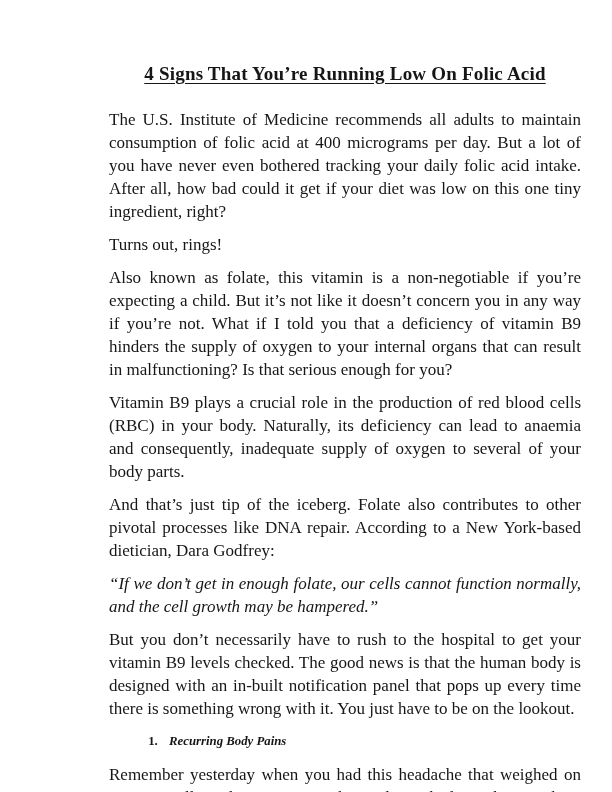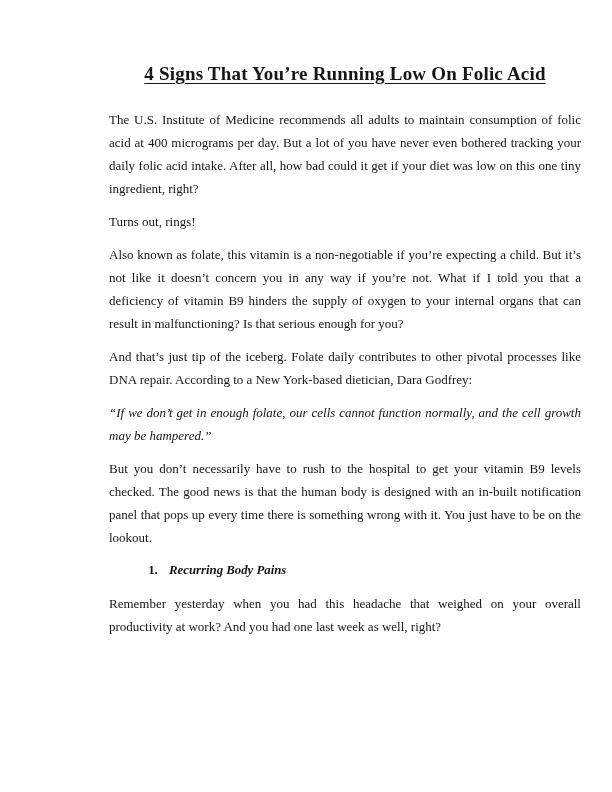--- a/index.html
+++ b/index.html
@@ -39,7 +39,7 @@
   }
   p.body-par {
     margin: 0 0 10px 0;
-    font-size: 13px;
+    font-size: 17px;
     line-height: 23px;
     text-align: justify;
     text-justify: inter-word;

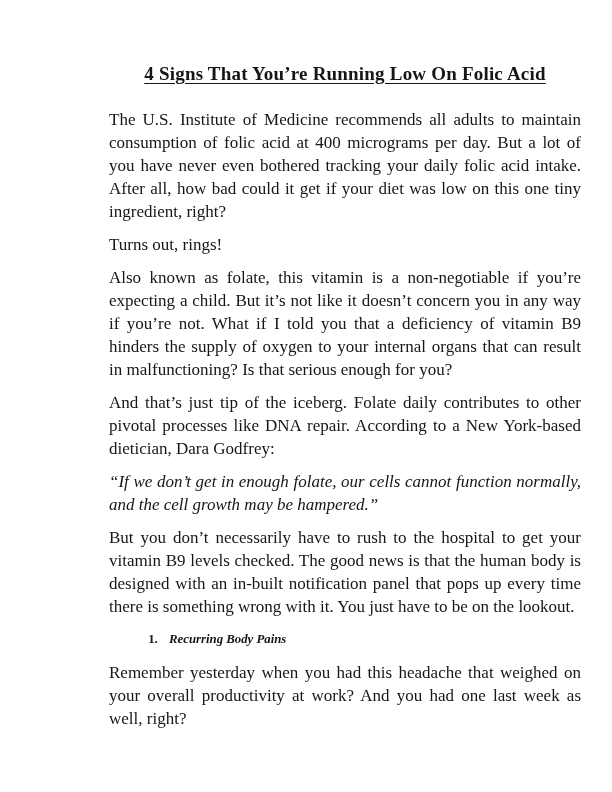--- a/index.html
+++ b/index.html
@@ -85,6 +85,7 @@
 
     <p class="body-par">Also known as folate, this vitamin is a non-negotiable if you’re expecting a child. But it’s not like it doesn’t concern you in any way if you’re not. What if I told you that a deficiency of vitamin B9 hinders the supply of oxygen to your internal organs that can result in malfunctioning? Is that serious enough for you?</p>
 
+    <p class="body-par">Vitamin B9 plays a crucial role in the production of red blood cells (RBC) in your body. Naturally, its deficiency can lead to anaemia and consequently, inadequate supply of oxygen to several of your body parts.</p>
 
     <p class="body-par">And that’s just tip of the iceberg. Folate daily contributes to other pivotal processes like DNA repair. According to a New York-based dietician, Dara Godfrey:</p>
 

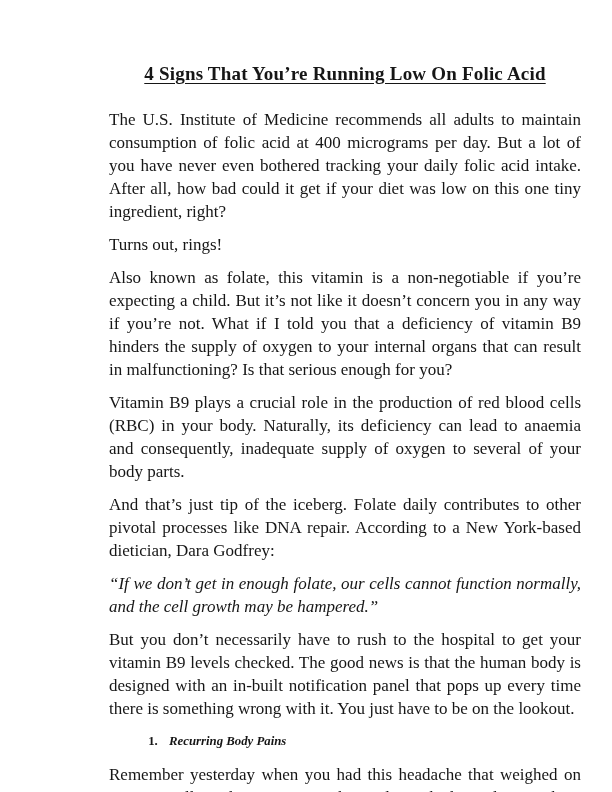--- a/index.html
+++ b/index.html
@@ -87,7 +87,7 @@
 
     <p class="body-par">Vitamin B9 plays a crucial role in the production of red blood cells (RBC) in your body. Naturally, its deficiency can lead to anaemia and consequently, inadequate supply of oxygen to several of your body parts.</p>
 
-    <p class="body-par">And that’s just tip of the iceberg. Folate daily contributes to other pivotal processes like DNA repair. According to a New York-based dietician, Dara Godfrey:</p>
+    <p class="body-par">And that’s just tip of the iceberg. Folate also contributes to other pivotal processes like DNA repair. According to a New York-based dietician, Dara Godfrey:</p>
 
     <p class="body-par quote-par">“If we don’t get in enough folate, our cells cannot function normally, and the cell growth may be hampered.”</p>
 

